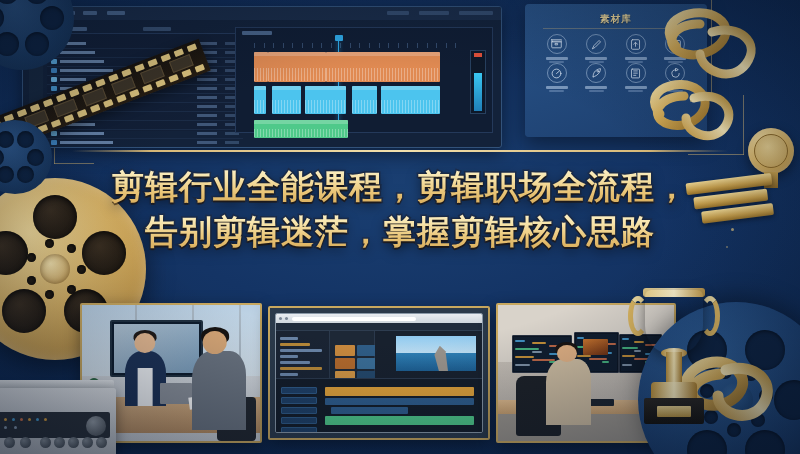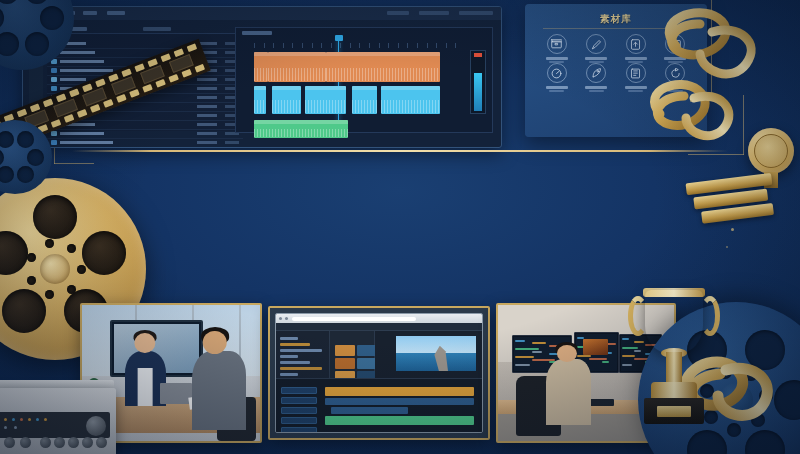--- a/index.html
+++ b/index.html
@@ -602,6 +602,16 @@
 
   <div id="band">
     <div id="goldline"></div>
+    <div id="headline">
+      <div class="lnwrap">
+        <div class="shadowtext">剪辑行业全能课程，剪辑职场全流程，</div>
+        <div class="ln fronttext">剪辑行业全能课程，剪辑职场全流程，</div>
+      </div>
+      <div class="lnwrap">
+        <div class="shadowtext">告别剪辑迷茫，掌握剪辑核心思路</div>
+        <div class="ln fronttext">告别剪辑迷茫，掌握剪辑核心思路</div>
+      </div>
+    </div>
   </div>
 
   <div id="reelBig">

